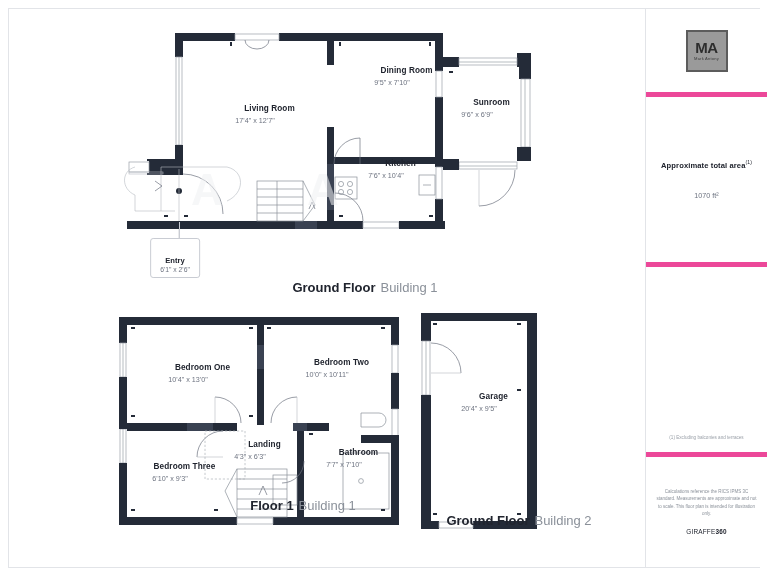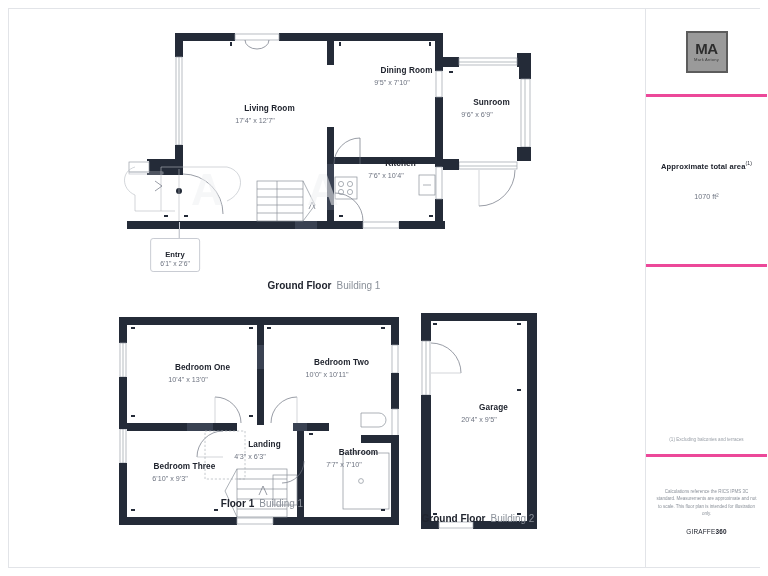--- a/index.html
+++ b/index.html
@@ -98,7 +98,7 @@
     background: #fff;
   }
   .sp-row {
-    border-bottom: 3px solid #ec4899;
+    border-bottom: 5px solid #ec4899;
     position: relative;
   }
   .sp-logo-cell {

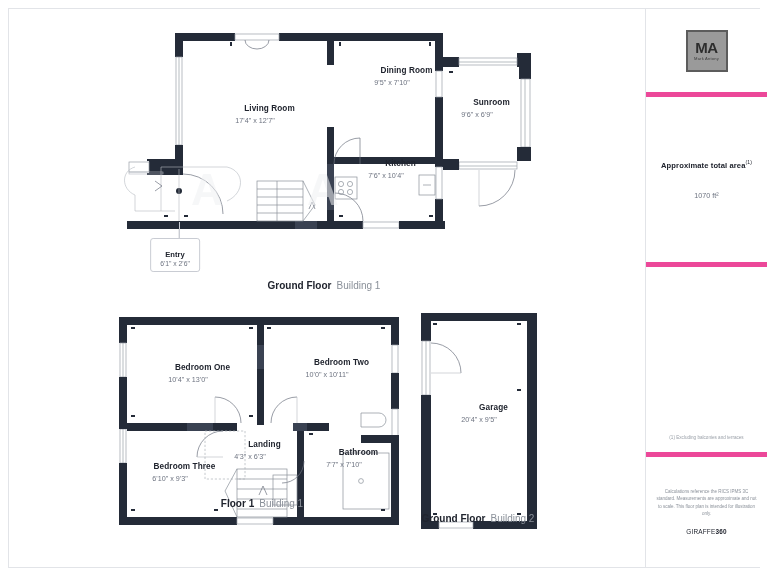--- a/index.html
+++ b/index.html
@@ -67,7 +67,7 @@
     border: 1px solid #c9ccd3;
     border-radius: 3px;
     background: #fff;
-    padding: 11px 9px 4px;
+    padding: 17px 9px 4px;
     text-align: center;
     white-space: nowrap;
     transform: translateX(-50%);

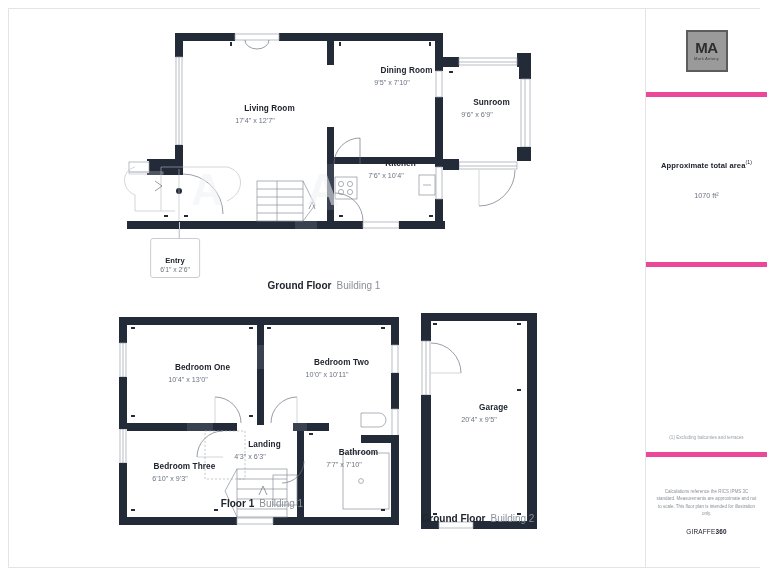--- a/index.html
+++ b/index.html
@@ -85,7 +85,8 @@
     position: absolute;
     white-space: nowrap;
     transform: translateX(-50%);
-    font-size: 10px;
+    font-size: 13px;
+    margin-left: 41px;
   }
   .caption .cap-floor { font-weight: bold; color: #20242e; }
   .caption .cap-bldg { color: #8a9099; margin-left: 5px; }

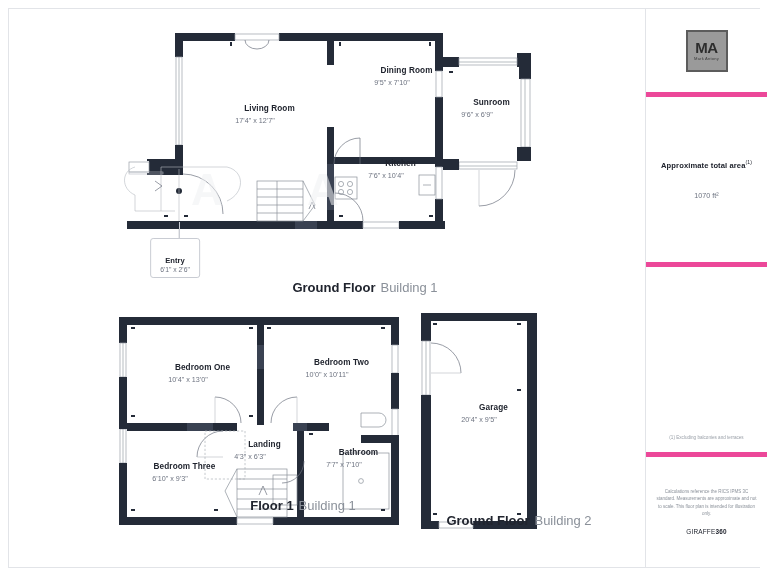--- a/index.html
+++ b/index.html
@@ -475,7 +475,7 @@
     <span class="cap-floor">Floor 1</span><span class="cap-bldg">Building 1</span>
   </div>
 
-  <div class="room" style="left:479px; top:403px;">
+  <div class="room" style="left:479px; top:392px;">
     <span class="rname">Garage</span>
     <span class="rdim">20'4" x 9'5"</span>
   </div>

